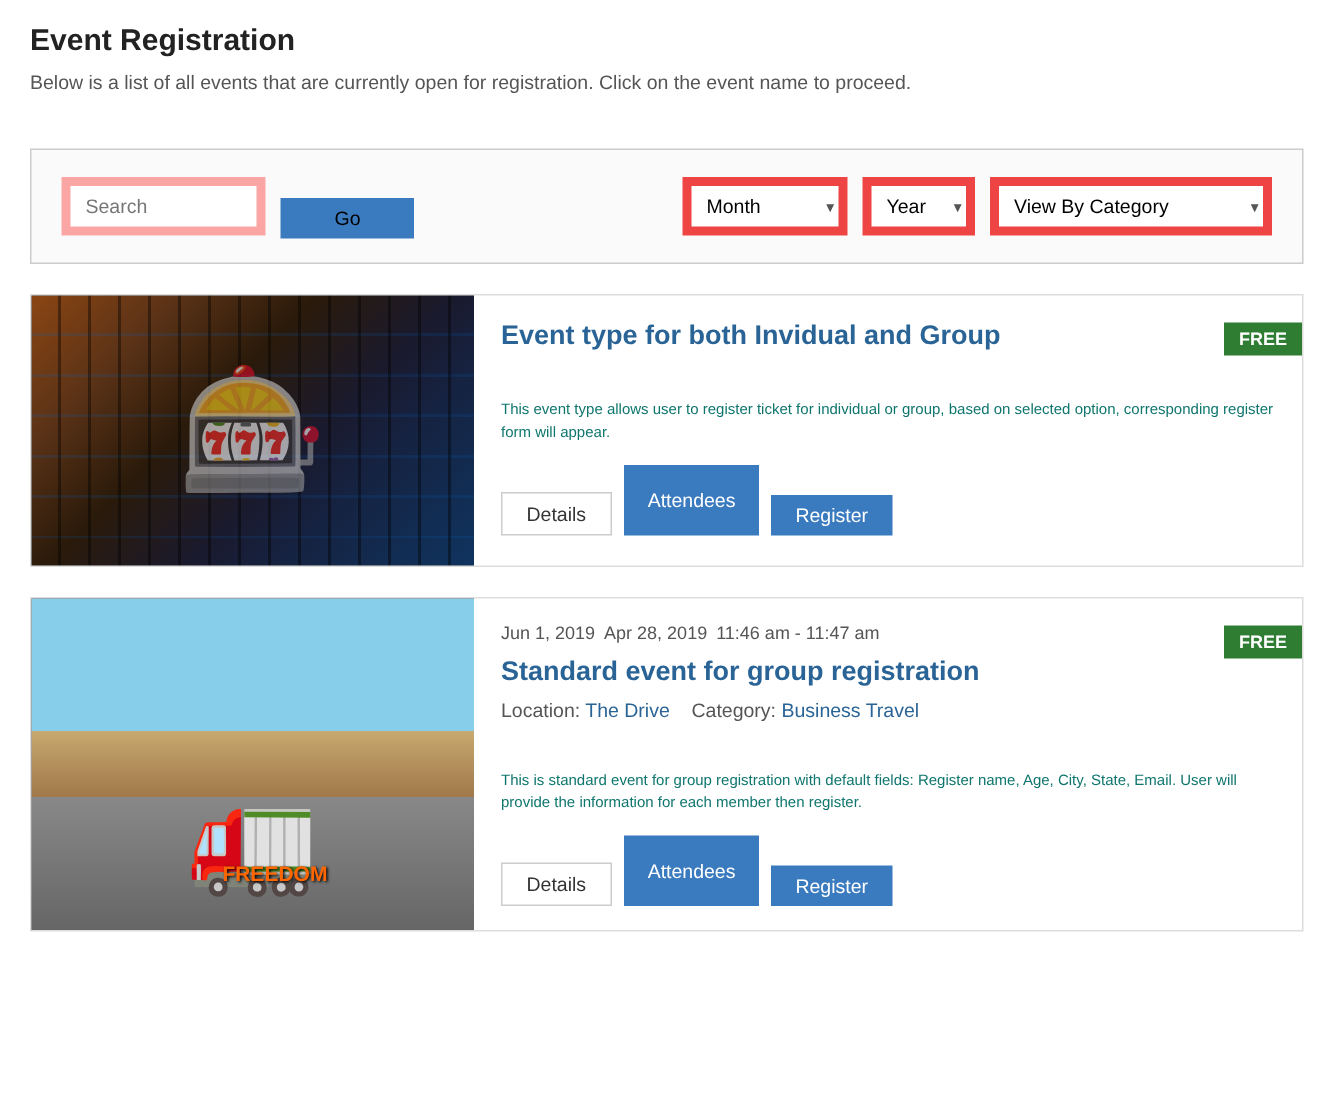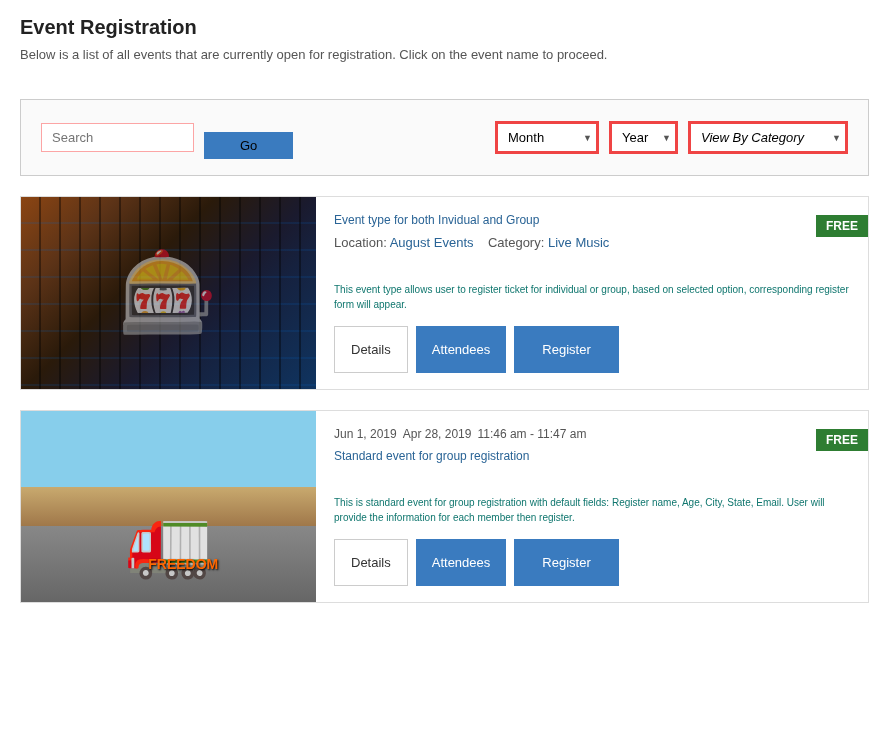--- a/index.html
+++ b/index.html
@@ -32,10 +32,10 @@
       background: #fafafa;
     }
     .search-input {
-      border: 1px solid #fca5a5;
+      border: 6px solid #fca5a5;
       padding: 6px 10px;
       font-size: 13px;
-      width: 153px;
+      width: 136px;
       outline: none;
       color: #b91c1c;
     }

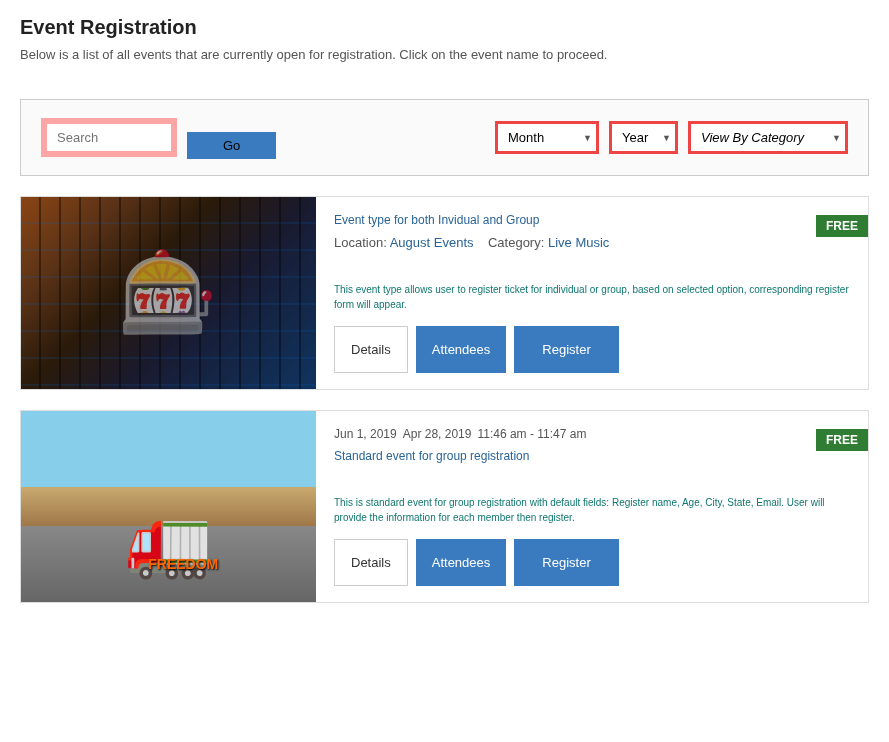--- a/index.html
+++ b/index.html
@@ -50,7 +50,7 @@
     }
     .filter-spacer { flex: 1; }
     .filter-select {
-      border: 3px solid #ef4444;
+      border: 6px solid #ef4444;
       padding: 6px 10px;
       font-size: 13px;
       background: #fff;

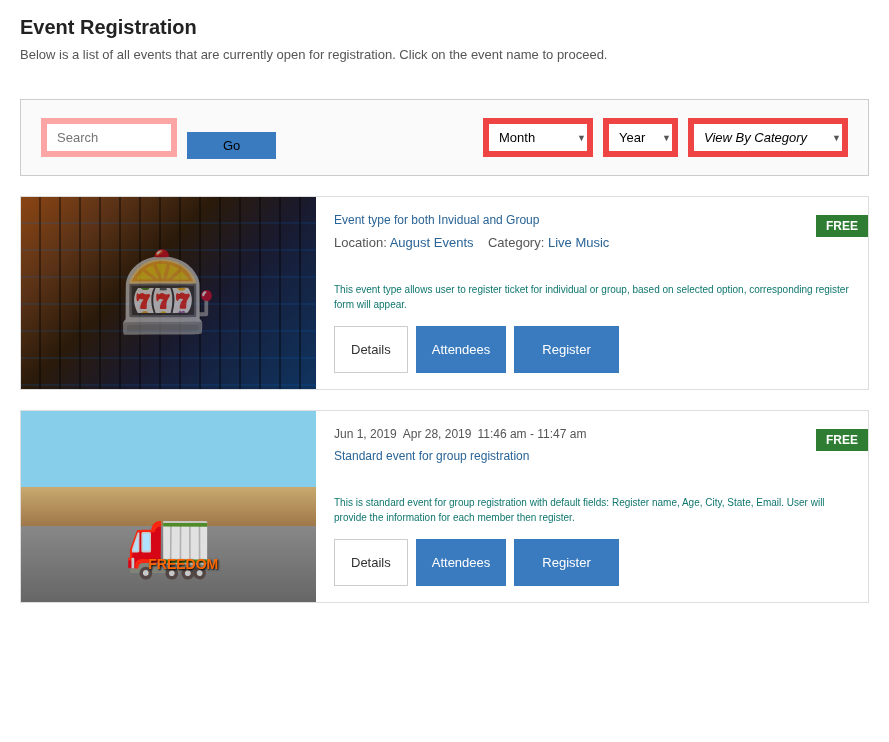--- a/index.html
+++ b/index.html
@@ -255,7 +255,7 @@
     </select>
   </div>
   <div class="select-wrapper">
-    <select class="filter-select" style="width:160px;font-style:italic;">
+    <select class="filter-select" style="width:188px;">
       <option>View By Category</option>
       <option>Live Music</option>
       <option>Business Travel</option>

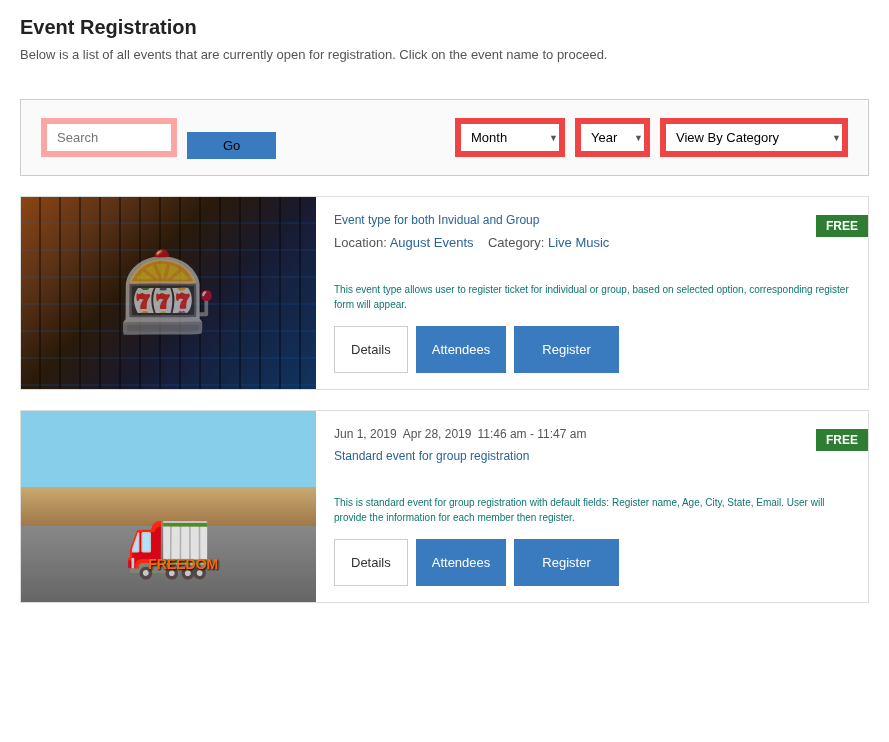--- a/index.html
+++ b/index.html
@@ -178,11 +178,12 @@
       padding: 4px 10px;
     }
     .event-title {
-      font-size: 12px;
+      font-size: 18px;
       color: #2a6496;
       margin-bottom: 8px;
       text-decoration: none;
       cursor: pointer;
+      font-weight: bold;
     }
     .event-location {
       font-size: 13px;

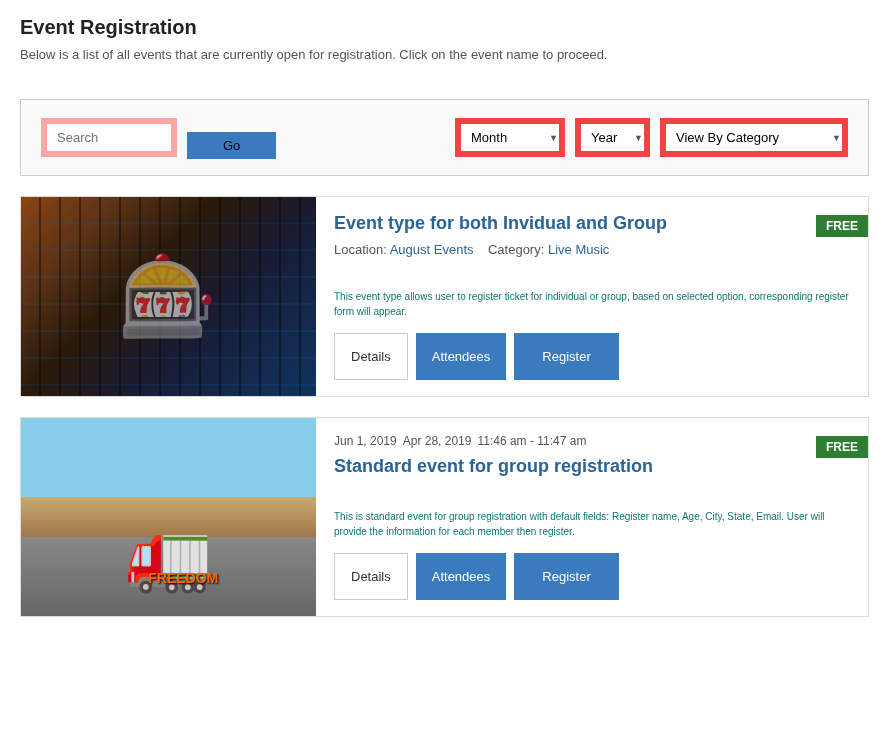--- a/index.html
+++ b/index.html
@@ -271,13 +271,6 @@
   <div class="event-content">
     <div class="free-badge">FREE</div>
     <div class="event-title">Event type for both Invidual and Group</div>
-    <div class="event-location">
-      <span>Location:</span>
-      <a>August Events</a>
-      &nbsp;&nbsp;
-      <span>Category:</span>
-      <a>Live Music</a>
-    </div>
     <div class="event-description">This event type allows user to register ticket for individual or group, based on selected option, corresponding register form will appear.</div>
     <div class="event-actions">
       <button class="btn-details">Details</button>

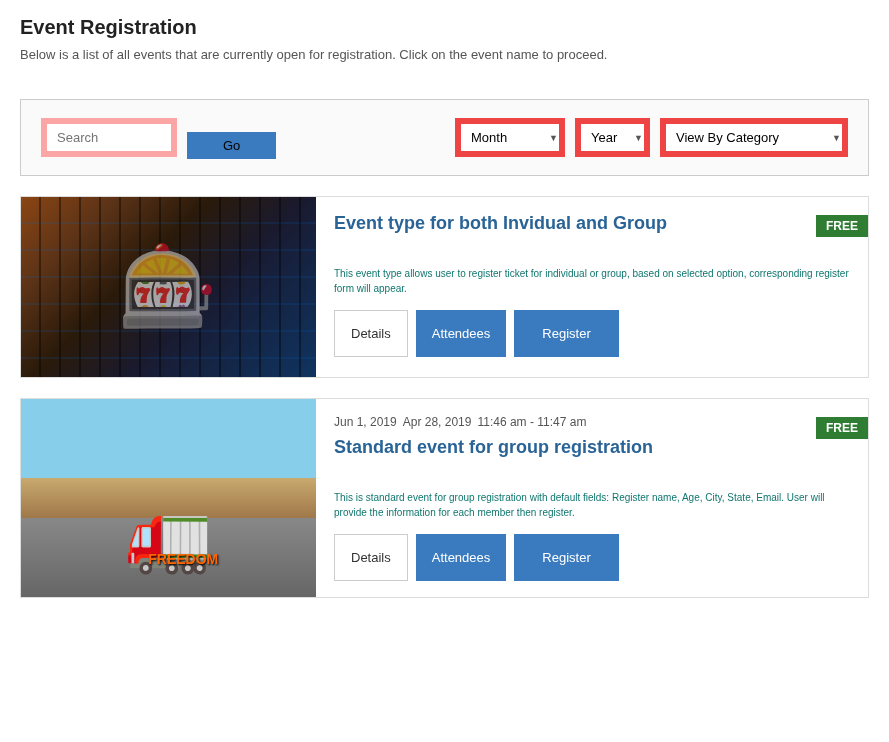--- a/index.html
+++ b/index.html
@@ -204,6 +204,7 @@
     .event-actions {
       display: flex;
       gap: 8px;
+      align-items: flex-end;
     }
     .btn-details {
       background: #fff;

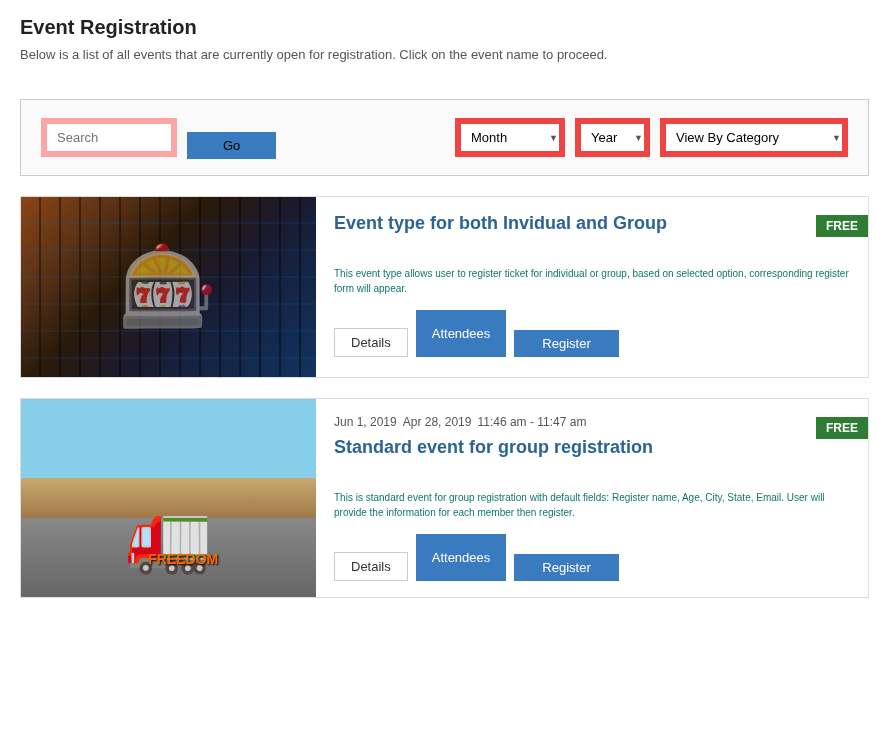--- a/index.html
+++ b/index.html
@@ -226,7 +226,7 @@
       background: #3a7bbf;
       color: #fff;
       border: none;
-      padding: 6px 28px;
+      padding: 6px 16px;
       font-size: 13px;
       cursor: pointer;
     }

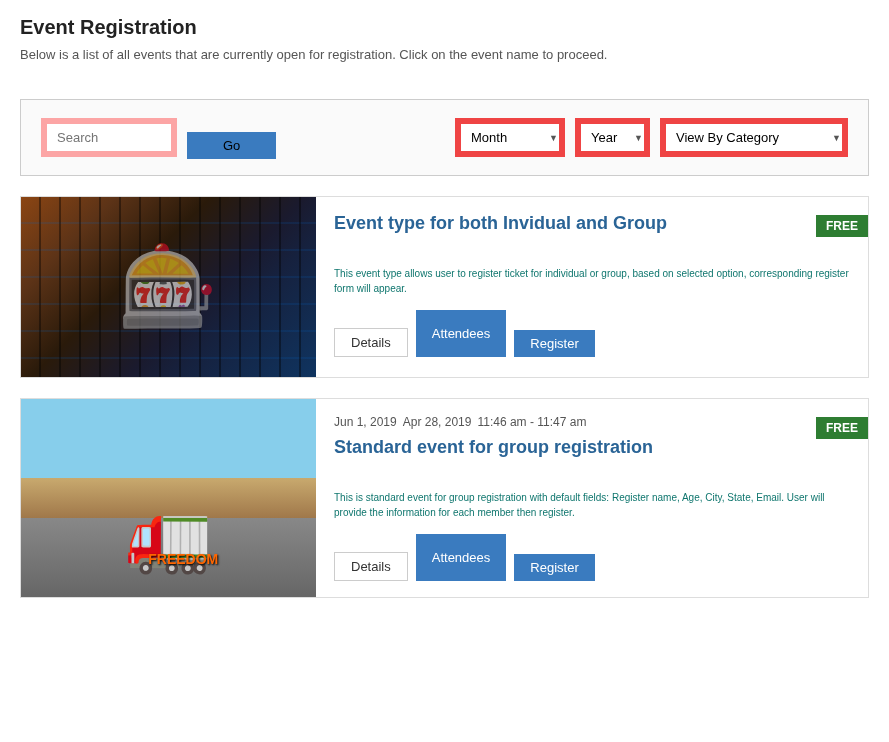--- a/index.html
+++ b/index.html
@@ -293,6 +293,13 @@
     </div>
     <div class="free-badge">FREE</div>
     <div class="event-title">Standard event for group registration</div>
+    <div class="event-location">
+      <span>Location:</span>
+      <a>The Drive</a>
+      &nbsp;&nbsp;
+      <span>Category:</span>
+      <a>Business Travel</a>
+    </div>
     <div class="event-description">This is standard event for group registration with default fields: Register name, Age, City, State, Email. User will provide the information for each member then register.</div>
     <div class="event-actions">
       <button class="btn-details">Details</button>

